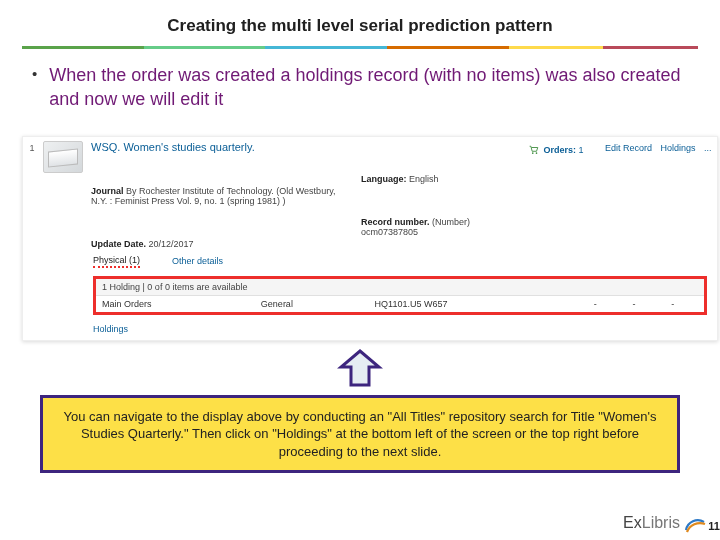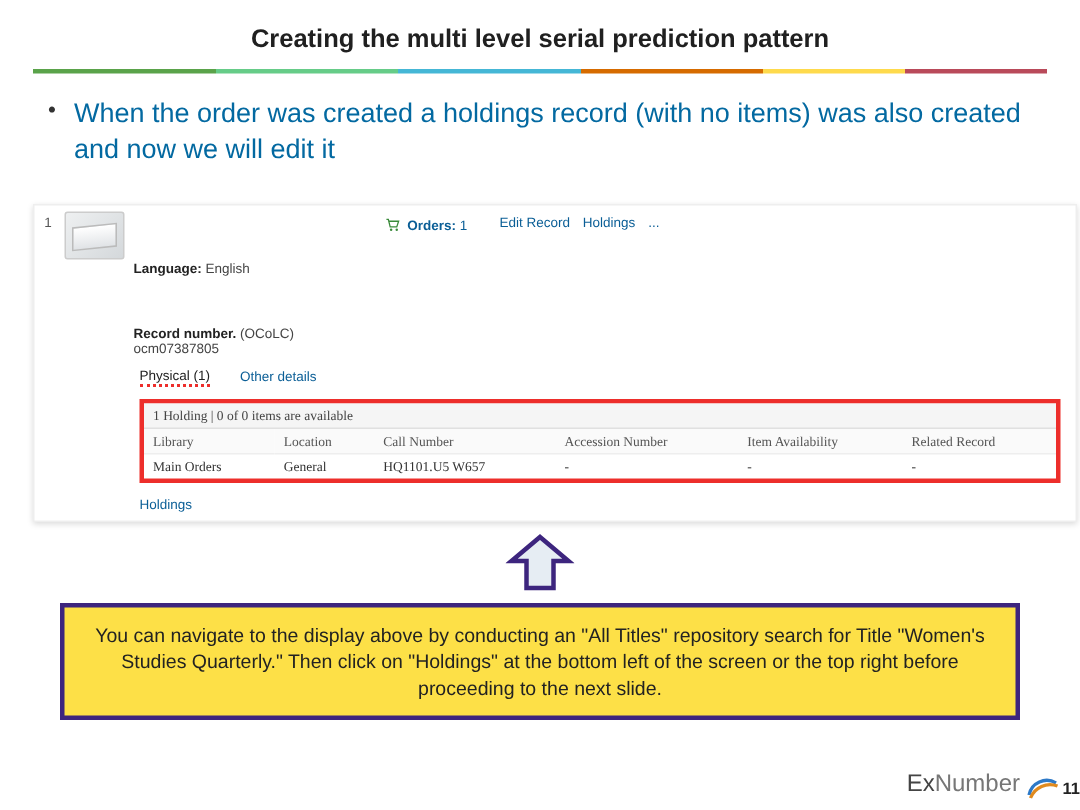--- a/index.html
+++ b/index.html
@@ -9,7 +9,7 @@
   .rainbow-divider { height: 3px; width: 100%; background: linear-gradient(to right, #5aa34a 0%, #5aa34a 18%, #66cc88 18%, #66cc88 36%, #45b7d6 36%, #45b7d6 54%, #d66b00 54%, #d66b00 72%, #feda4c 72%, #feda4c 86%, #b94a5a 86%, #b94a5a 100%); margin-bottom: 14px; }
   .bullet-row { display:flex; align-items:flex-start; gap:12px; padding:0 10px 24px 10px; }
   .bullet-dot { font-size: 15px; color:#333; line-height:1.4; }
-  .bullet-text { font-size: 18px; color:#0369a1; line-height:1.35; }
+  .bullet-text { font-size: 18px; color:#701a75; line-height:1.35; }
   .shot-wrap { width: 696px; margin: 0 auto; border:1px solid #eee; box-shadow: 0 1px 4px rgba(0,0,0,0.15); background:#fff; font-family: Arial, sans-serif; font-size:10px; color:#333; }
   .shot-main { display:flex; }
   .row-num { width:18px; padding:6px 2px; text-align:center; color:#555; font-size:9px; }

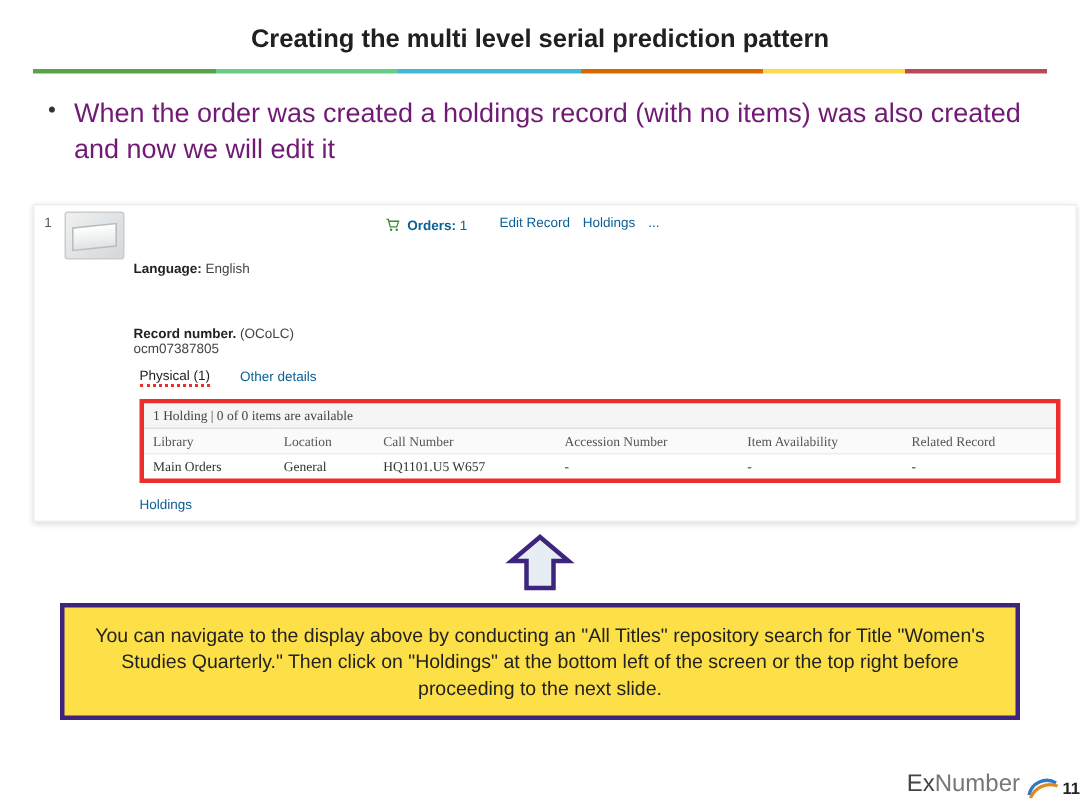--- a/index.html
+++ b/index.html
@@ -60,6 +60,17 @@
     <div class="shot-main">
       <div class="row-num">1</div>
       <div class="thumb"></div>
+      <div class="meta-col">
+        <div class="rec-title">WSQ. Women's studies quarterly.</div>
+        <div class="meta-line">
+          <b>Journal</b>
+          <span>By Rochester Institute of Technology. (Old Westbury, N.Y. : Feminist Press Vol. 9, no. 1 (spring 1981) )</span>
+        </div>
+        <div class="meta-line">
+          <b>Update Date.</b>
+          <span>20/12/2017</span>
+        </div>
+      </div>
       <div class="meta-col2">
         <div class="meta-line">
           <b>Language:</b>

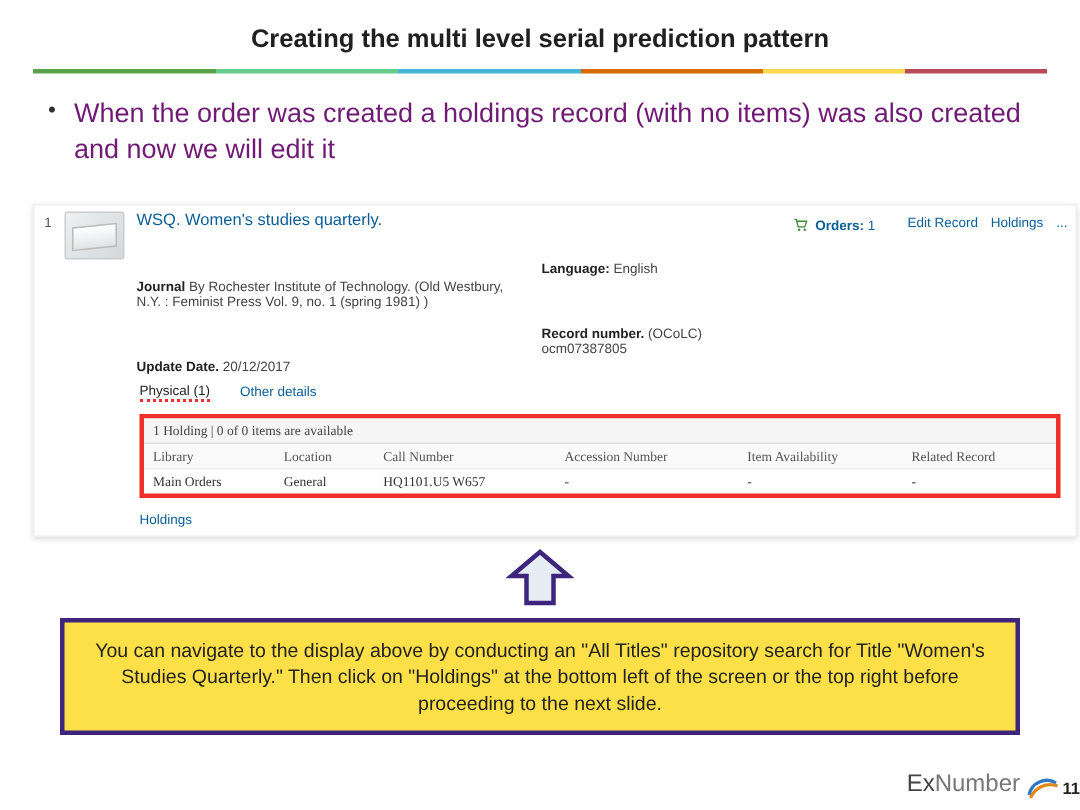--- a/index.html
+++ b/index.html
@@ -78,7 +78,7 @@
         </div>
         <div class="meta-line">
           <b>Record number.</b>
-          <span>(OCoLC) ocm07387805</span>
+          <span>(Number) ocm07387805</span>
         </div>
       </div>
       <div class="orders-col">

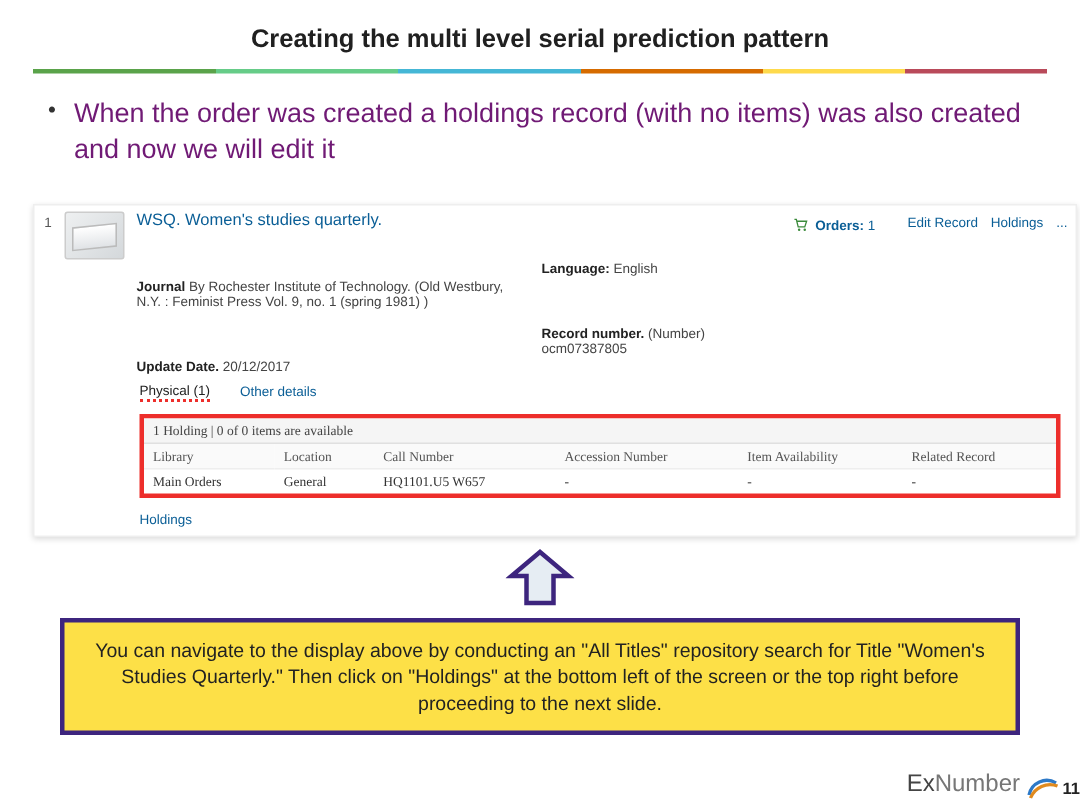--- a/index.html
+++ b/index.html
@@ -26,7 +26,7 @@
   .orders-text { color:#0a5e96; }
   .actions-col { width:120px; padding:6px 2px; font-size:9px; color:#0a5e96; }
   .actions-col span { margin-left:6px; cursor:pointer; }
-  .tabs-row { display:flex; align-items:center; gap:20px; padding:4px 0 6px 70px; font-size:9px; }
+  .tabs-row { display:flex; align-items:center; gap:32px; padding:4px 0 6px 70px; font-size:9px; }
   .tab-active { border-bottom:2px dotted #ed2e2b; color:#222; padding-bottom:1px; }
   .tab-other { color:#0a5e96; }
   .holdings-box { margin:2px 10px 6px 70px; border:3px solid #ed2e2b;font-family:Liberation Serif, serif; }

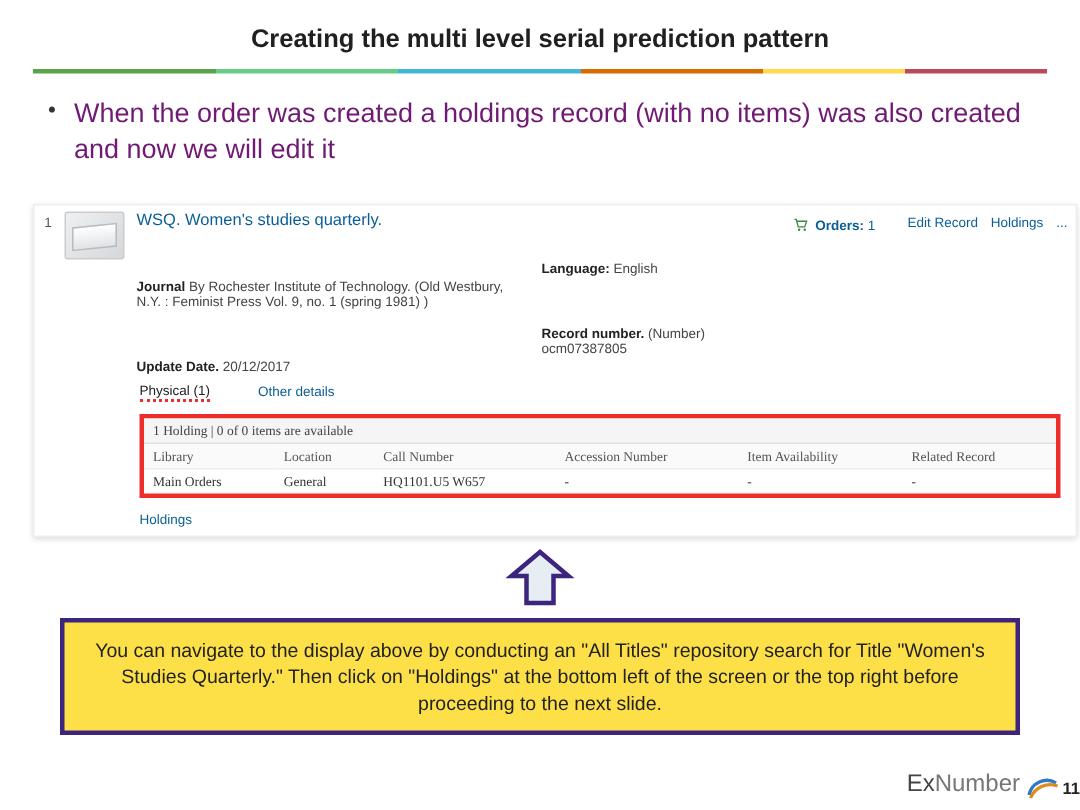--- a/index.html
+++ b/index.html
@@ -29,7 +29,7 @@
   .tabs-row { display:flex; align-items:center; gap:32px; padding:4px 0 6px 70px; font-size:9px; }
   .tab-active { border-bottom:2px dotted #ed2e2b; color:#222; padding-bottom:1px; }
   .tab-other { color:#0a5e96; }
-  .holdings-box { margin:2px 10px 6px 70px; border:3px solid #ed2e2b;font-family:Liberation Serif, serif; }
+  .holdings-box { margin:2px 10px 6px 70px; border:3px solid #ed2e2b; }
   .holdings-head { background:#f5f5f5; padding:3px 6px; font-size:9px; color:#444; border-bottom:1px solid #e0e0e0; }
   .htable { width:100%; border-collapse:collapse; font-size:9px; }
   .htable th { text-align:left; font-weight:normal; color:#555; padding:3px 6px; background:#fafafa; border-bottom:1px solid #eee; }

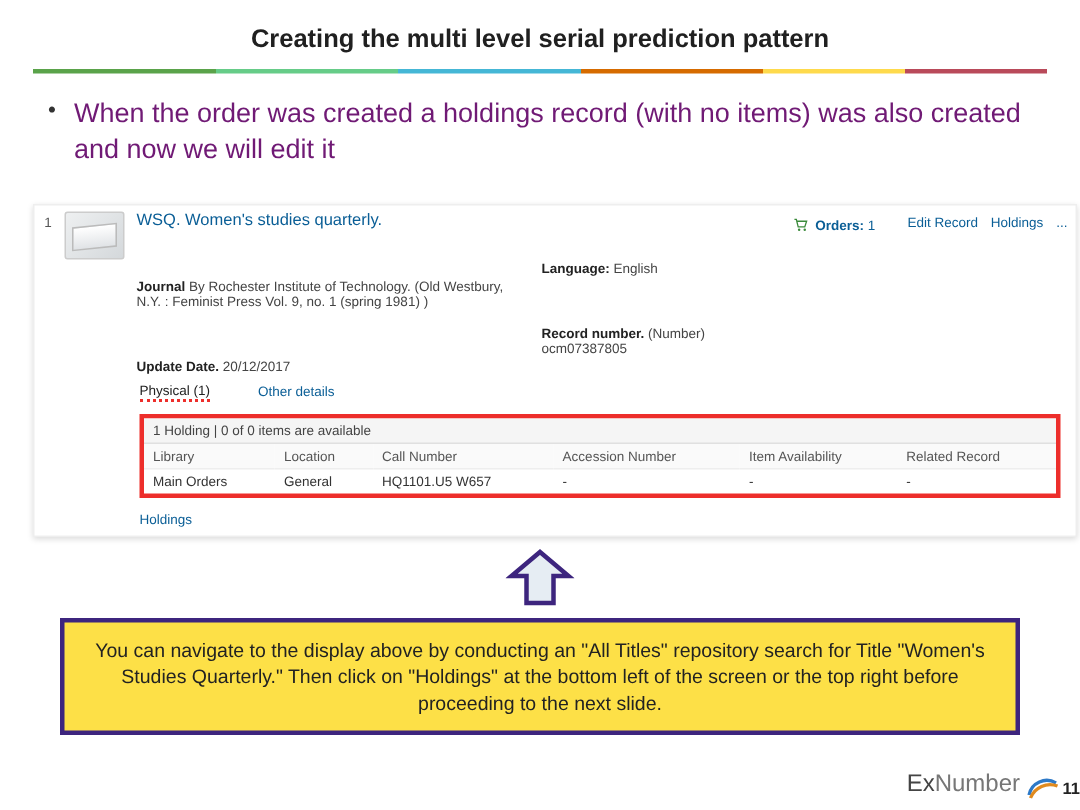--- a/index.html
+++ b/index.html
@@ -110,14 +110,6 @@
       <div class="holdings-head">1 Holding | 0 of 0 items are available</div>
       <table class="htable">
         <tbody>
-            <tr>
-          <th>Library</th>
-          <th>Location</th>
-          <th>Call Number</th>
-          <th>Accession Number</th>
-          <th>Item Availability</th>
-          <th>Related Record</th>
-        </tr>
         <tr>
           <td>Main Orders</td>
           <td>General</td>

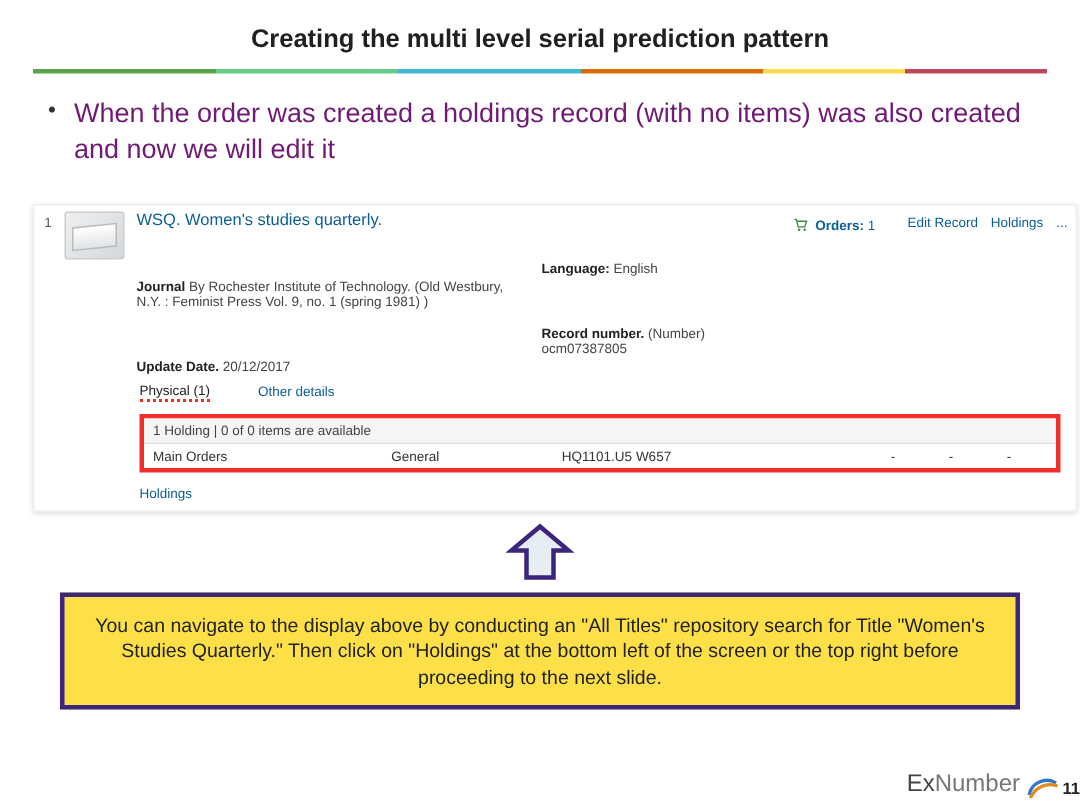--- a/index.html
+++ b/index.html
@@ -137,7 +137,7 @@
 
 <div class="logo">
   <span class="logo-text">
-    <span>Ex</span><span class="l2">Number</span>
+    <span>Ex</span><span class="l2">Libris</span>
   </span>
   <span class="logo-arc">
     <svg viewBox="0 0 22 22">

